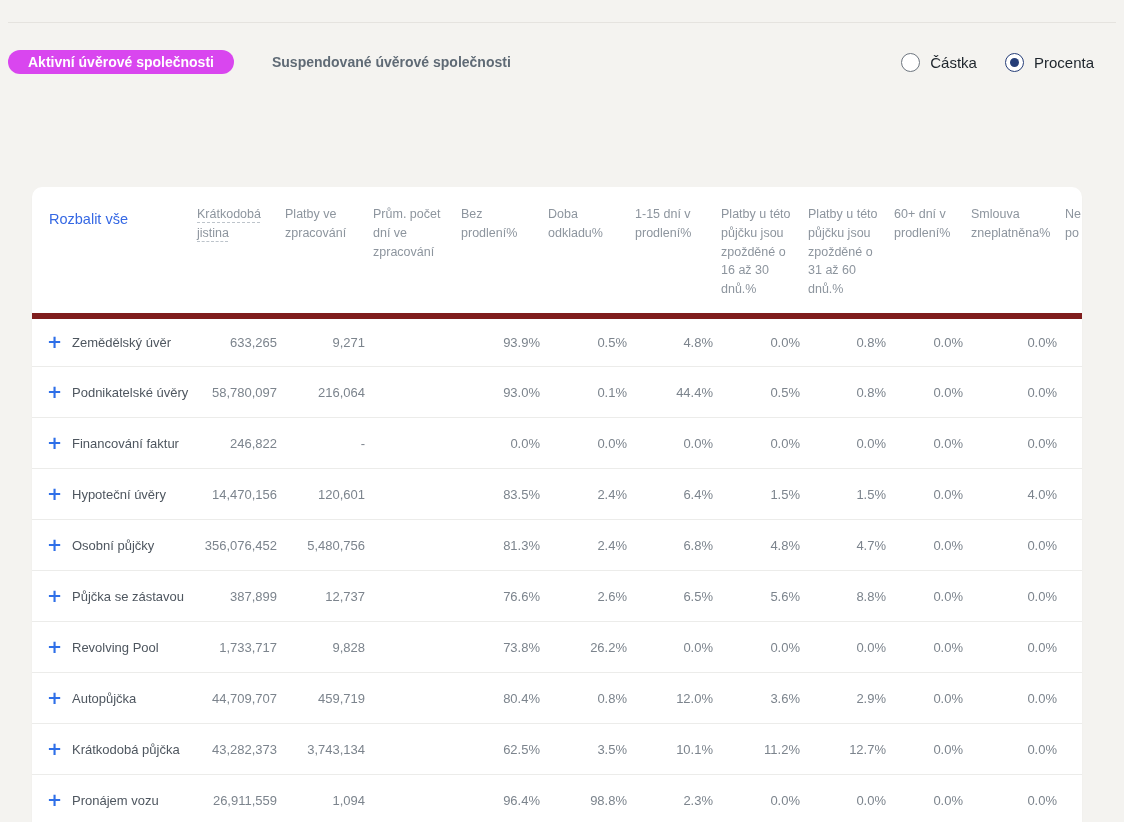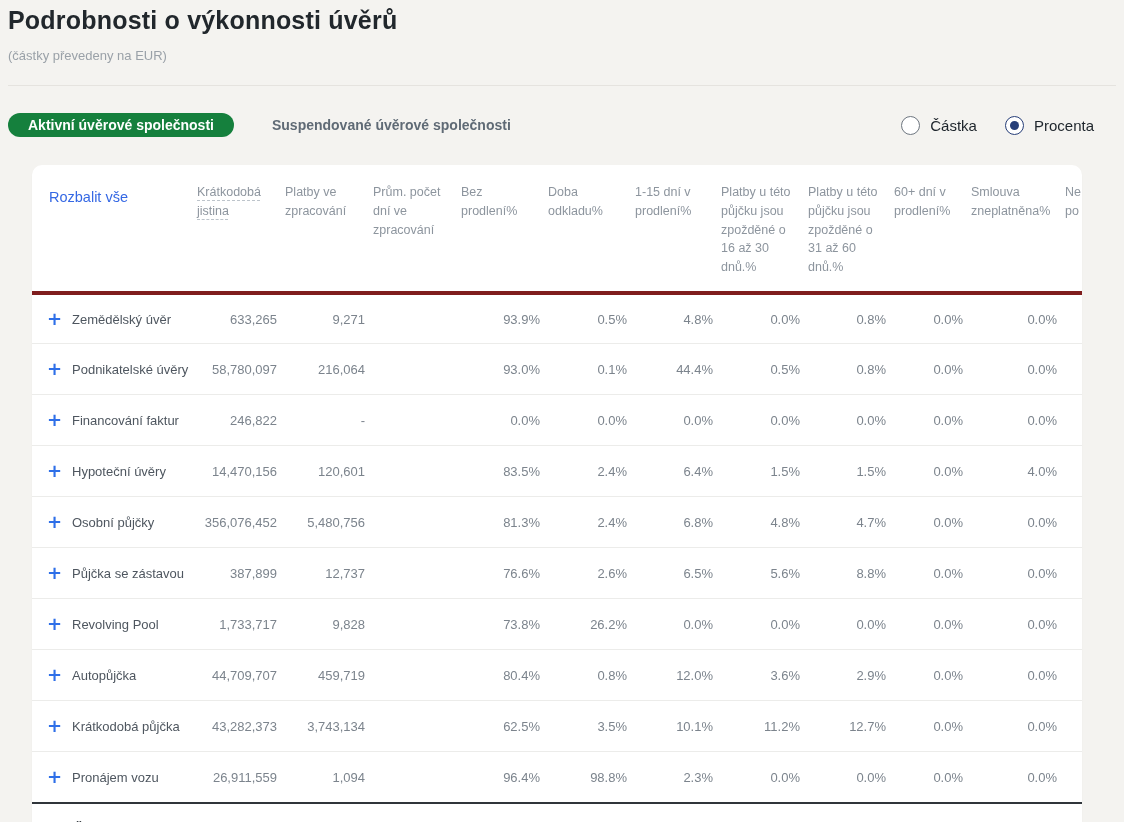--- a/index.html
+++ b/index.html
@@ -102,10 +102,6 @@
 
 <div class="page">
 
-  <div class="page-header">
-    <h1 class="page-title">Podrobnosti o výkonnosti úvěrů</h1>
-    <div class="page-subtitle">(částky převedeny na EUR)</div>
-  </div>
 
   <hr class="header-divider">
 

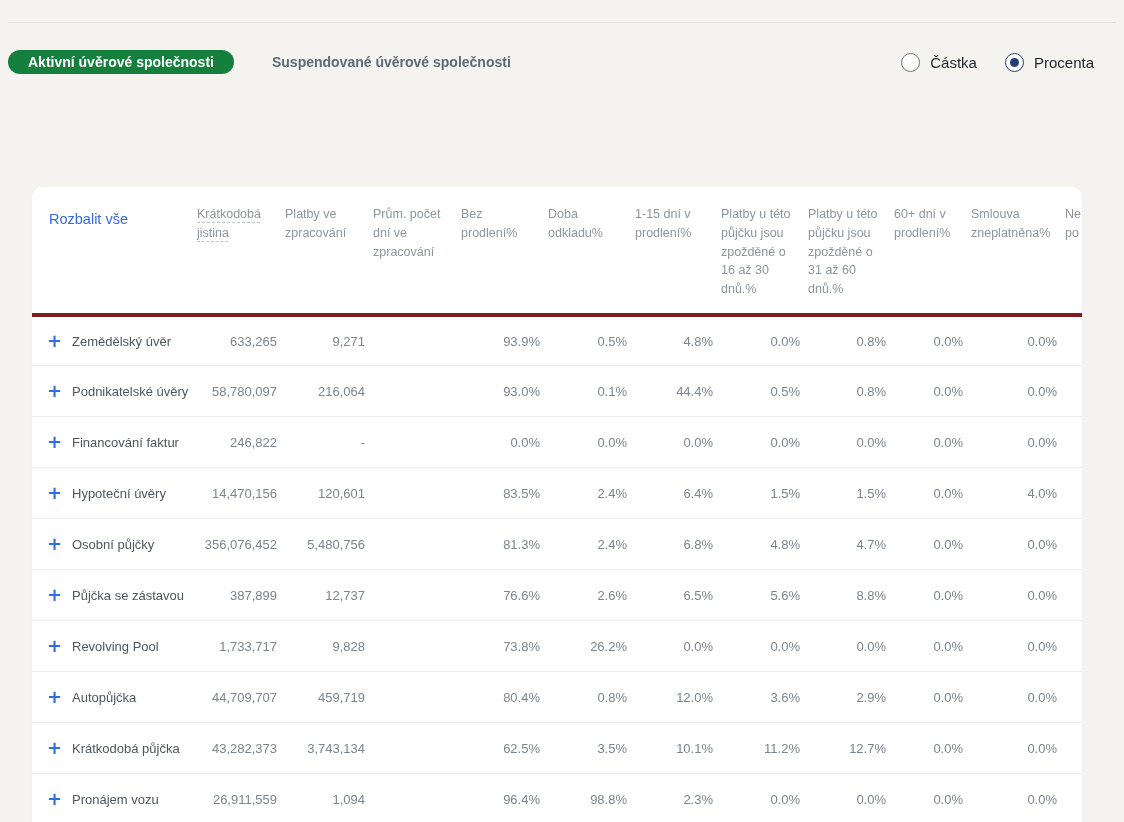--- a/index.html
+++ b/index.html
@@ -21,7 +21,7 @@
   
   .tab-bar { display: flex; align-items: center; margin: 23px 30px 0 8px; }
   .tab-pill {
-    background: #15803d; color: #ffffff;
+    background: #d946ef; color: #ffffff;
     font-size: 14px; font-weight: 600;
     border: none; border-radius: 16px;
     padding: 4px 20px; cursor: pointer;

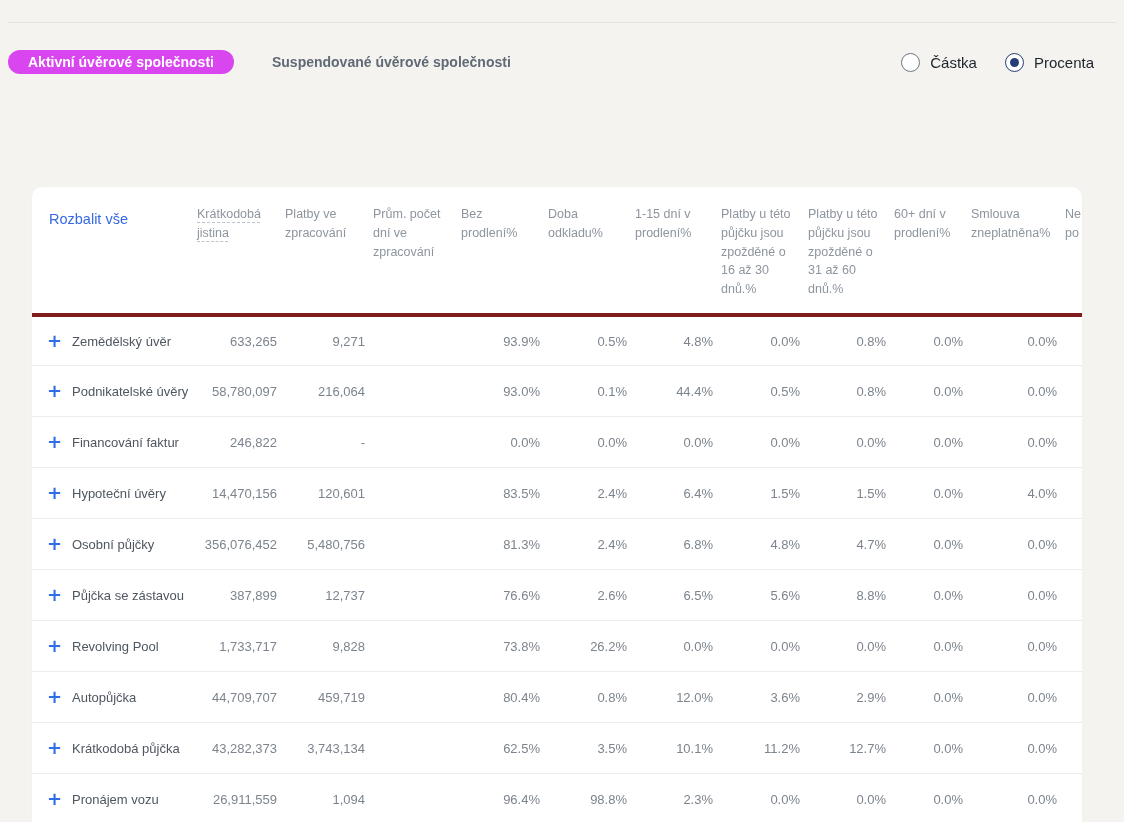--- a/index.html
+++ b/index.html
@@ -64,7 +64,7 @@
     font-size: 12.5px; line-height: 1.5;
     color: #8d959e;
     height: 103px;
-    border-bottom: 4px solid #7f1d1d;
+    border-bottom: 6px solid #7f1d1d;
   }
   thead th.expand-cell { padding-left: 17px; vertical-align: top; }
   .expand-all {

